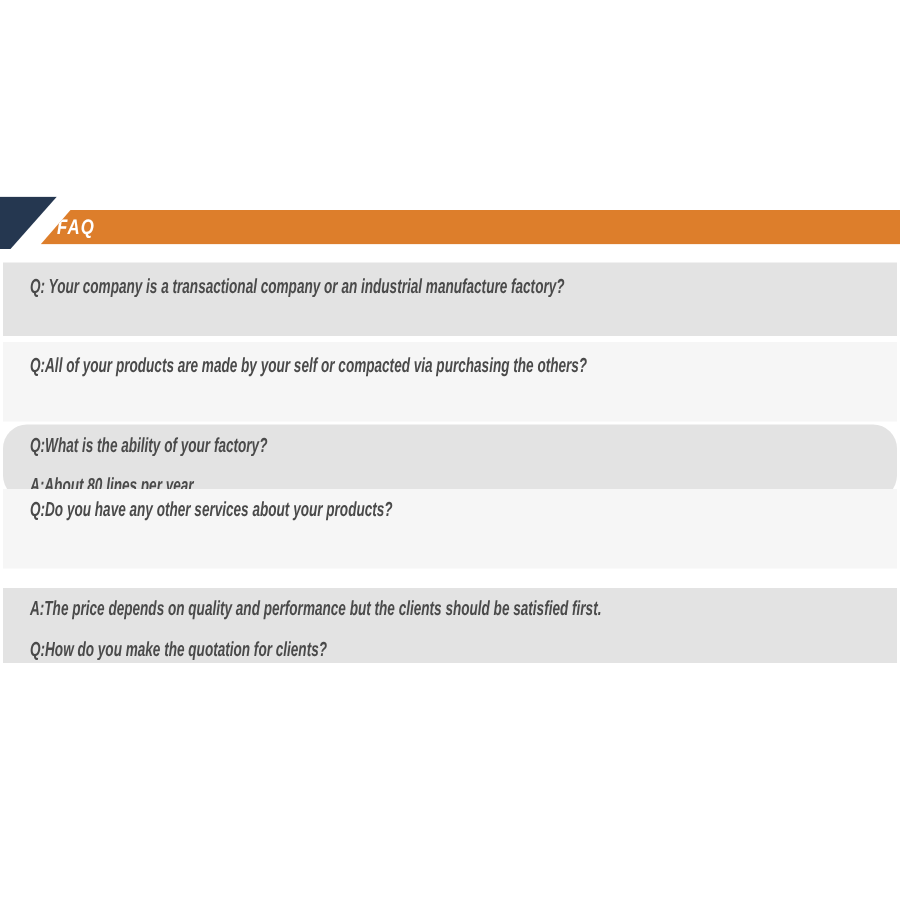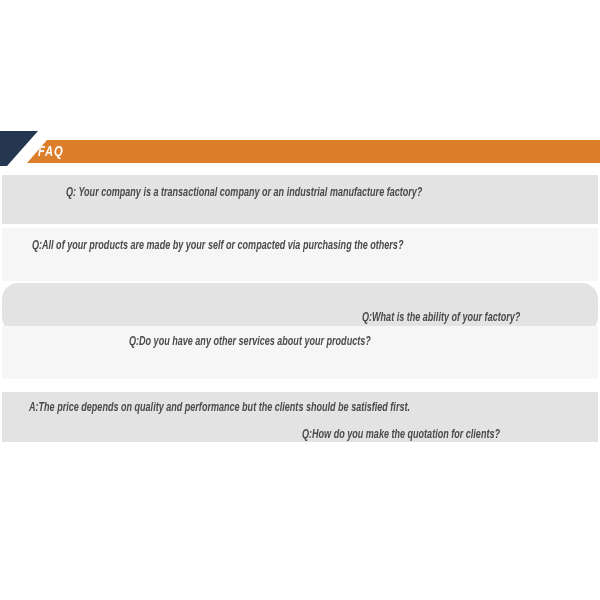--- a/index.html
+++ b/index.html
@@ -55,7 +55,7 @@
     box-sizing: border-box;
     padding-left: 18px;
   }
-  .block.gray  { background: var(--row-gray, #e3e3e3); text-align: right; }
+  .block.gray  { background: var(--row-gray, #e3e3e3); }
   .block.light { background: var(--row-light, #f6f6f6); text-align: center; }
   .line {
     height: 27px;

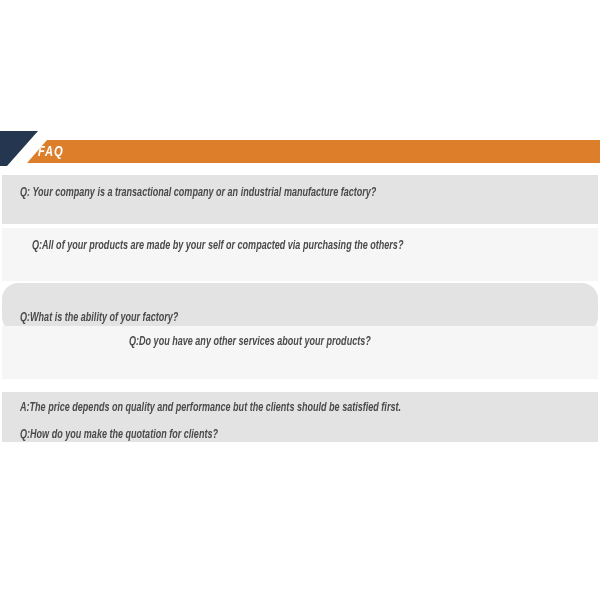--- a/index.html
+++ b/index.html
@@ -56,7 +56,7 @@
     padding-left: 18px;
   }
   .block.gray  { background: var(--row-gray, #e3e3e3); }
-  .block.light { background: var(--row-light, #f6f6f6); text-align: center; }
+  .block.light { background: var(--row-light, #f6f6f6); }
   .line {
     height: 27px;
     line-height: 27px;

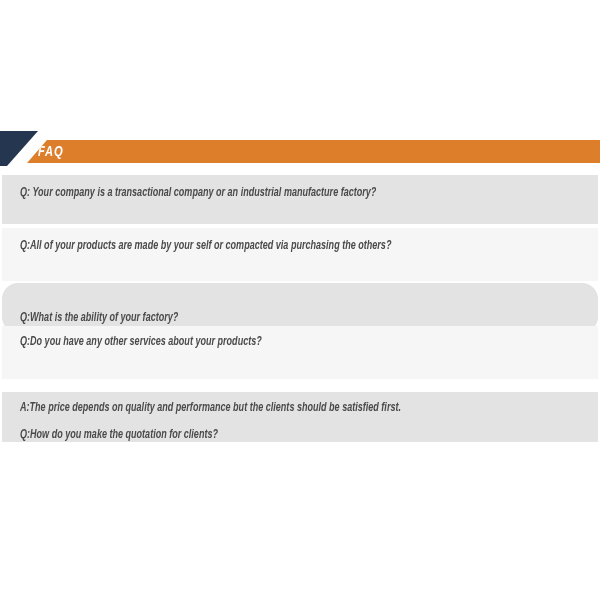--- a/index.html
+++ b/index.html
@@ -88,7 +88,7 @@
       <div class="block light" style="top: 228px; height: 53px; padding-top: 2px;">
         <div class="line"><span>Q:All of your products are made by your self or compacted via purchasing the others?</span></div>
       </div>
-      <div class="block gray" style="top: 283px; height: 50px; padding-top: 19px; border-radius: 16px;">
+      <div class="block gray" style="top: 283px; height: 50px; padding-top: 0; border-radius: 16px;">
         <div class="line"><span>Q:What is the ability of your factory?</span></div>
         <div class="line"><span>A:About 80 lines per year.</span></div>
       </div>

